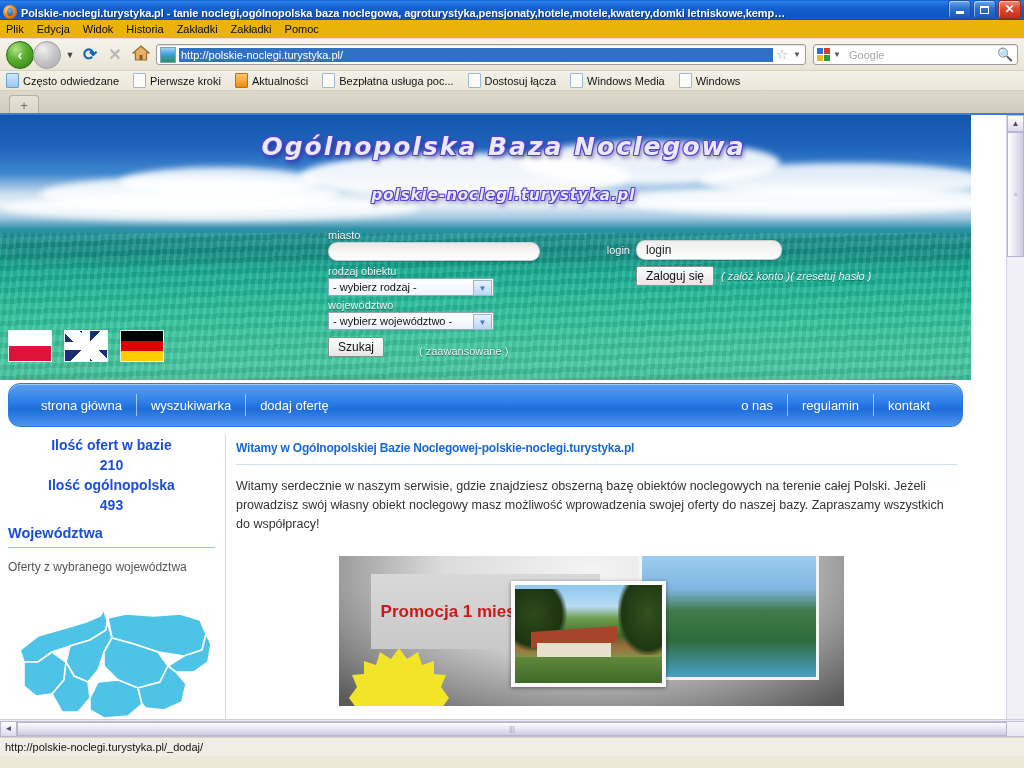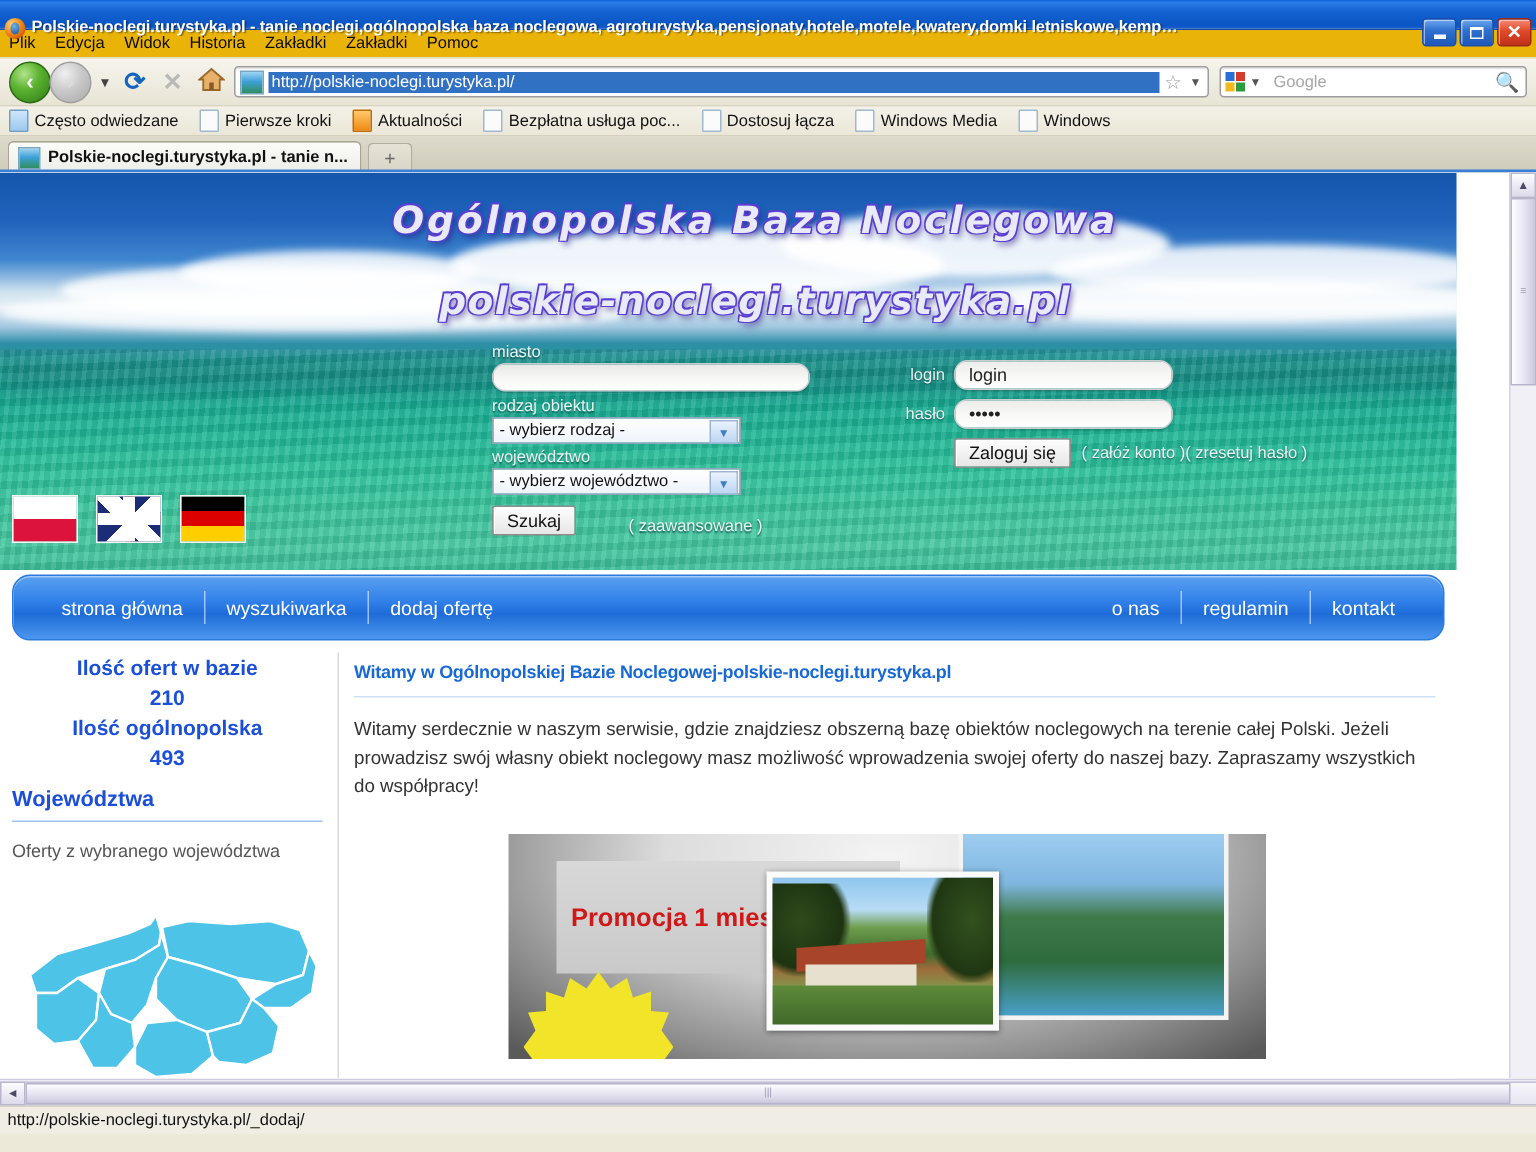--- a/index.html
+++ b/index.html
@@ -14,7 +14,7 @@
   .titlebar{
     height:20px;
     background:linear-gradient(180deg,#0a64d6 0%,#2b7ce8 8%,#1461d2 40%,#0a56c4 88%,#1a5fd0 100%);
-    display:flex;align-items:flex-start;padding:12px 2px 0 3px;box-sizing:border-box;
+    display:flex;align-items:flex-end;padding:12px 2px 0 3px;box-sizing:border-box;
     border-bottom:1px solid #0a4db0;
   }
   .tb-icon{

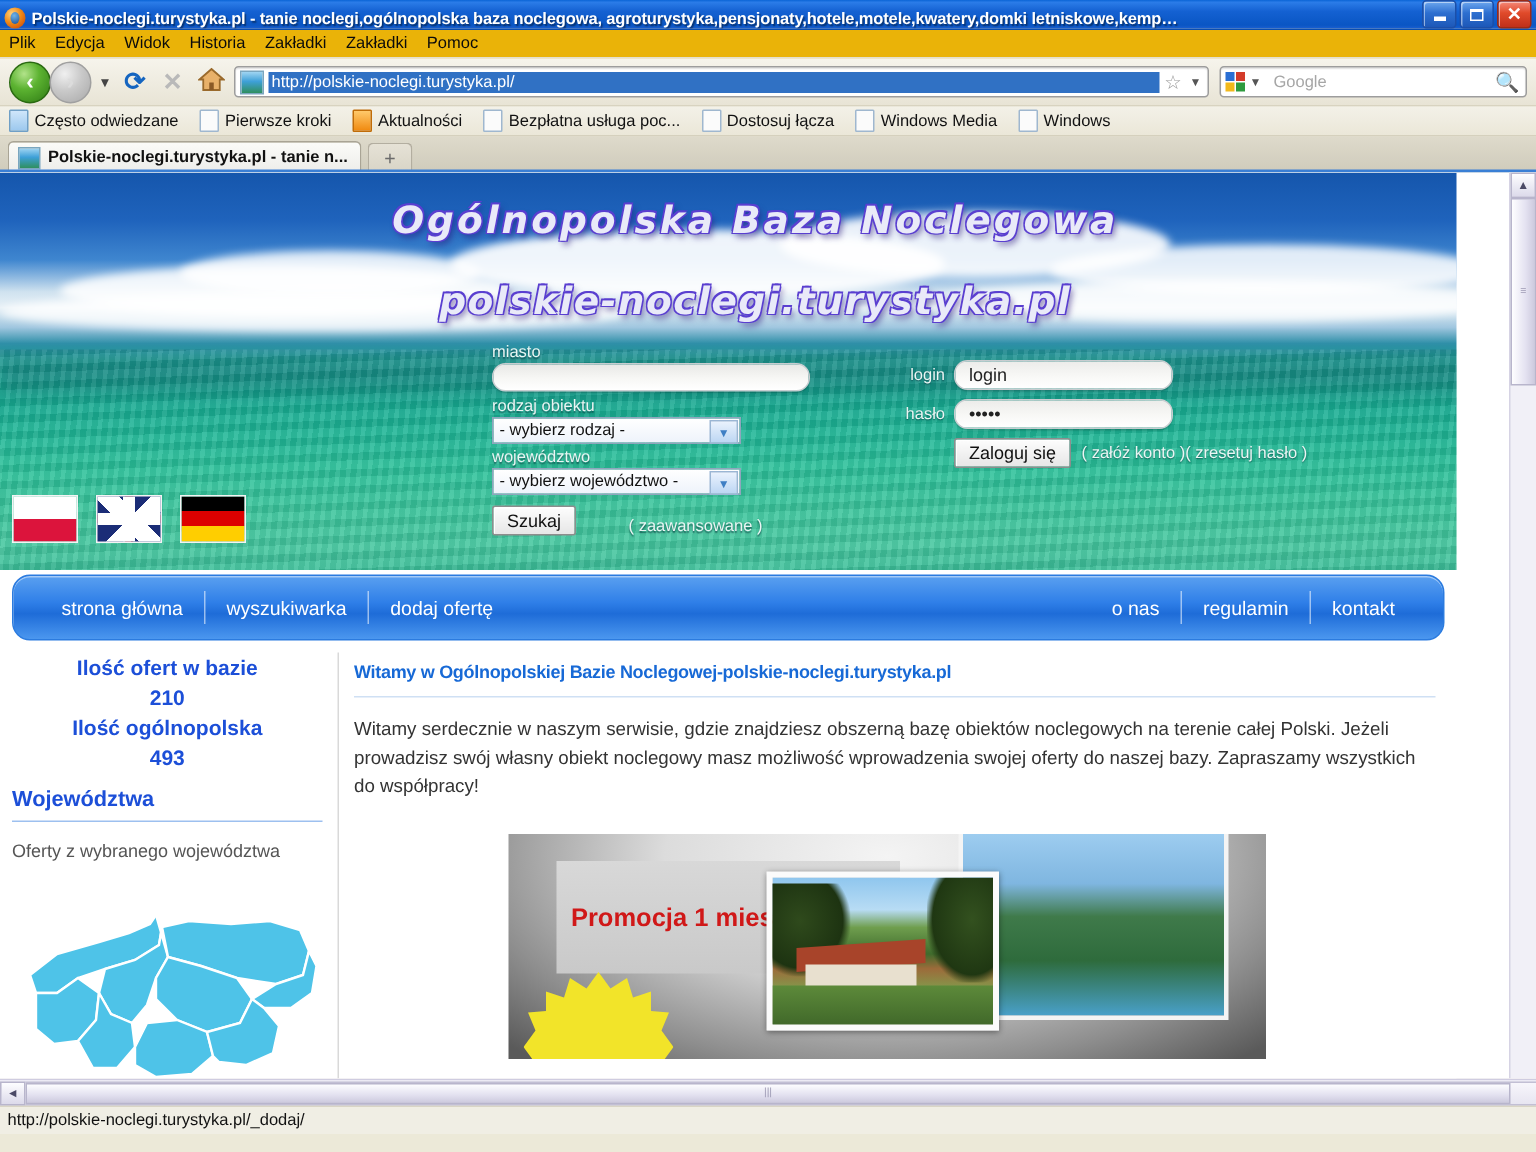--- a/index.html
+++ b/index.html
@@ -419,10 +419,6 @@
   </div>
 
   <div class="tabstrip">
-    <div class="tab">
-      <span class="fav"></span>
-      <span>Polskie-noclegi.turystyka.pl - tanie n...</span>
-    </div>
     <div class="tab-new">
       <span>+</span>
     </div>

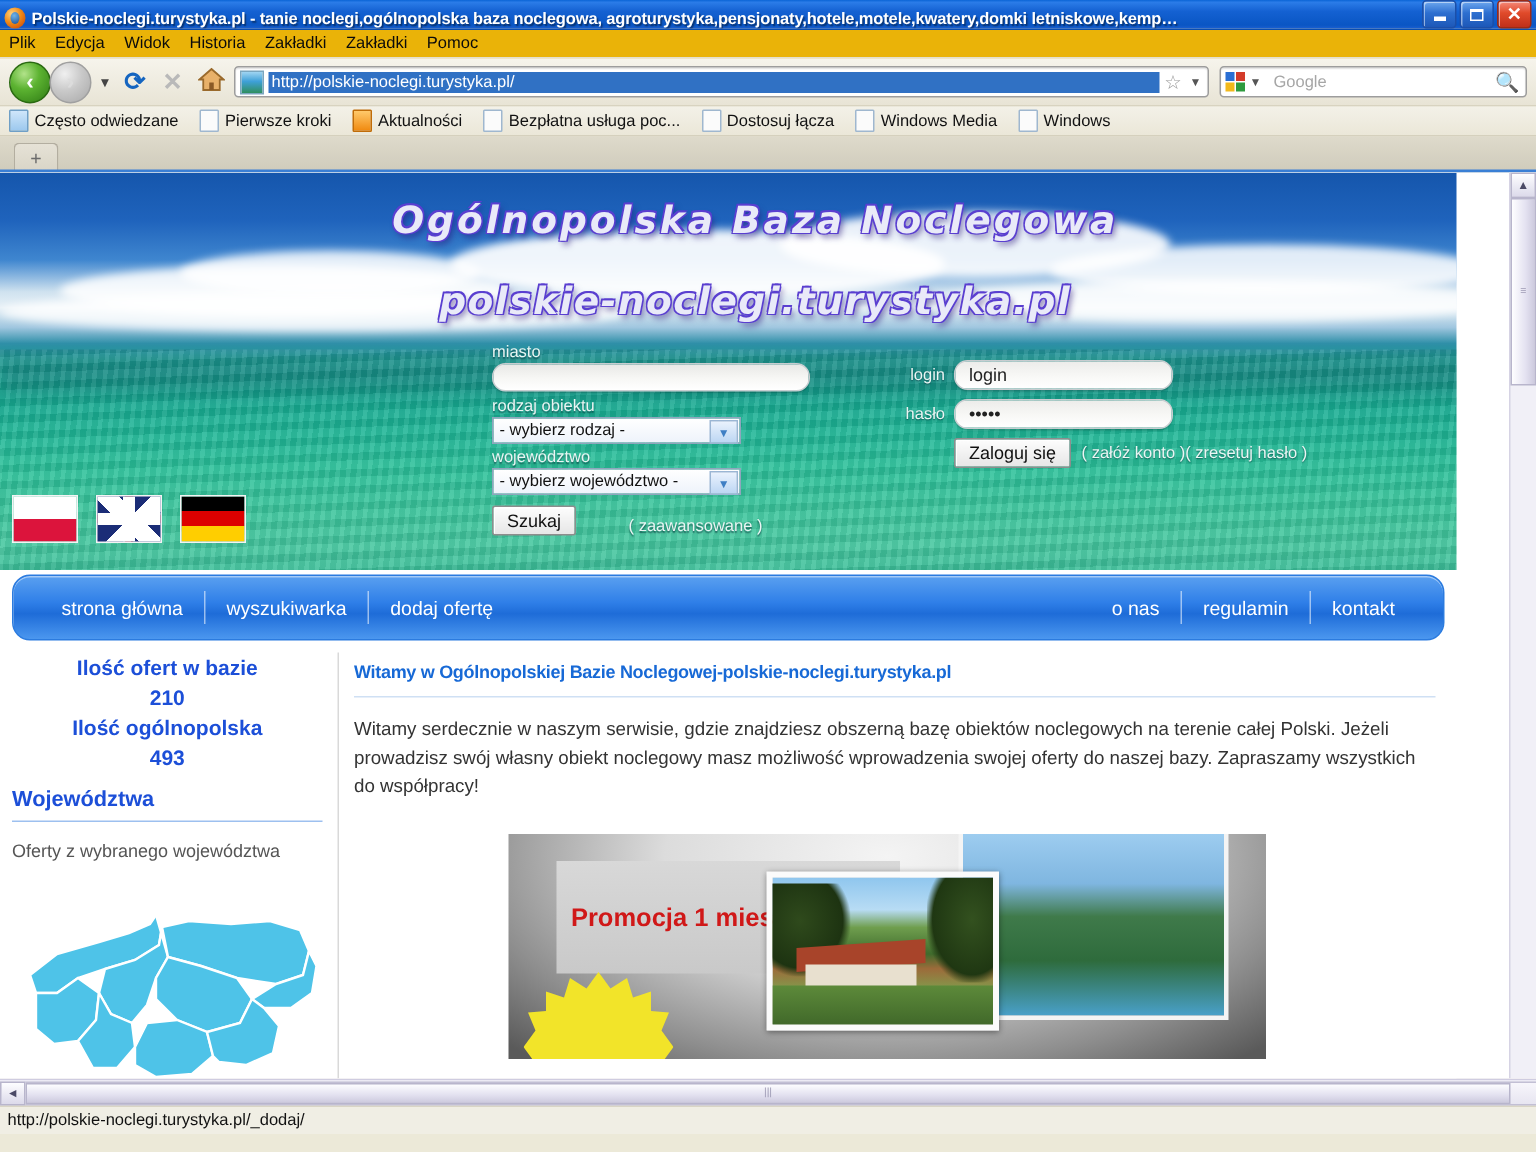--- a/index.html
+++ b/index.html
@@ -168,7 +168,7 @@
   .banner-sub{
     position:absolute;left:0;right:0;top:71px;text-align:center;
     font-family:"DejaVu Sans", sans-serif;font-style:italic;font-weight:bold;
-    font-size:25px;letter-spacing:1px;color:#e9eaf8;
+    font-size:15px;letter-spacing:1px;color:#e9eaf8;
     text-shadow:-1px -1px 0 #5a3fd0, 1px -1px 0 #5a3fd0, -1px 1px 0 #5a3fd0, 1px 1px 0 #5a3fd0, 2px 3px 4px rgba(40,20,120,.55);
     white-space:nowrap;
   }

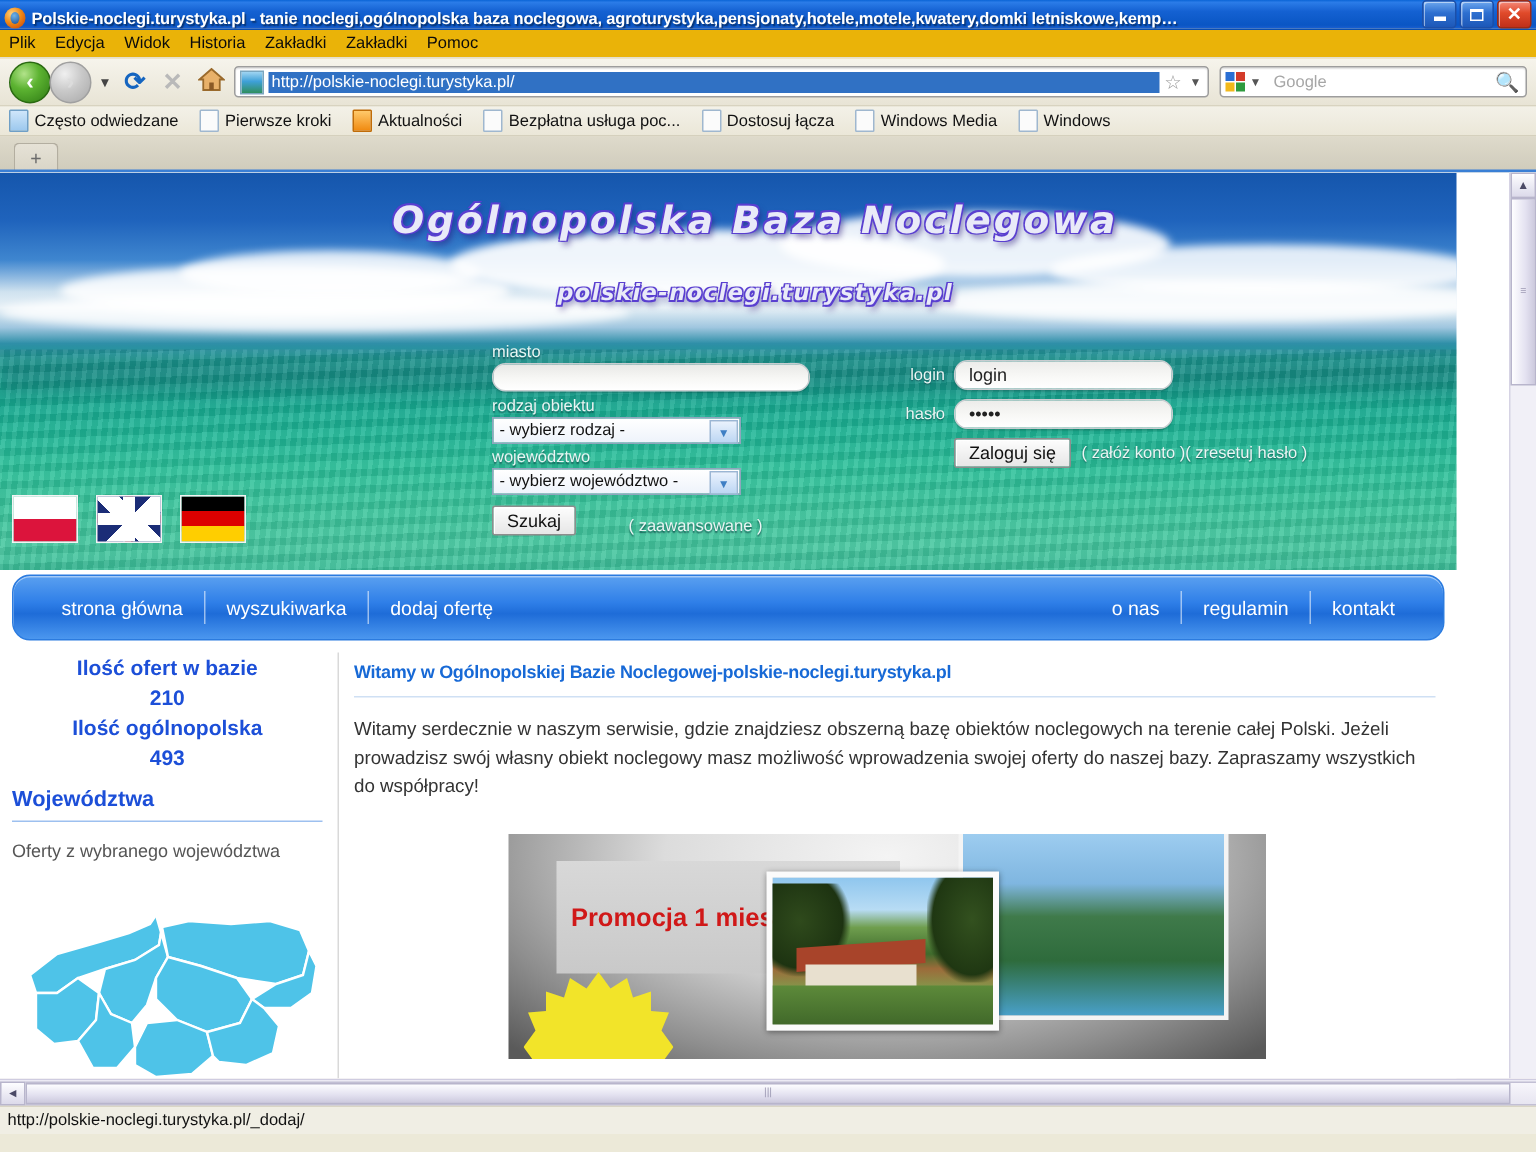--- a/index.html
+++ b/index.html
@@ -464,10 +464,6 @@
           <div class="login-row">
             <div class="lbl">login</div>
             <input class="login-input" type="text" value="login" style="">
-          </div>
-          <div class="login-row">
-            <div class="lbl">hasło</div>
-            <input class="login-input" type="text" value="•••••" style="">
           </div>
           <div class="login-actions">
             <div class="btn3d">Zaloguj się</div>

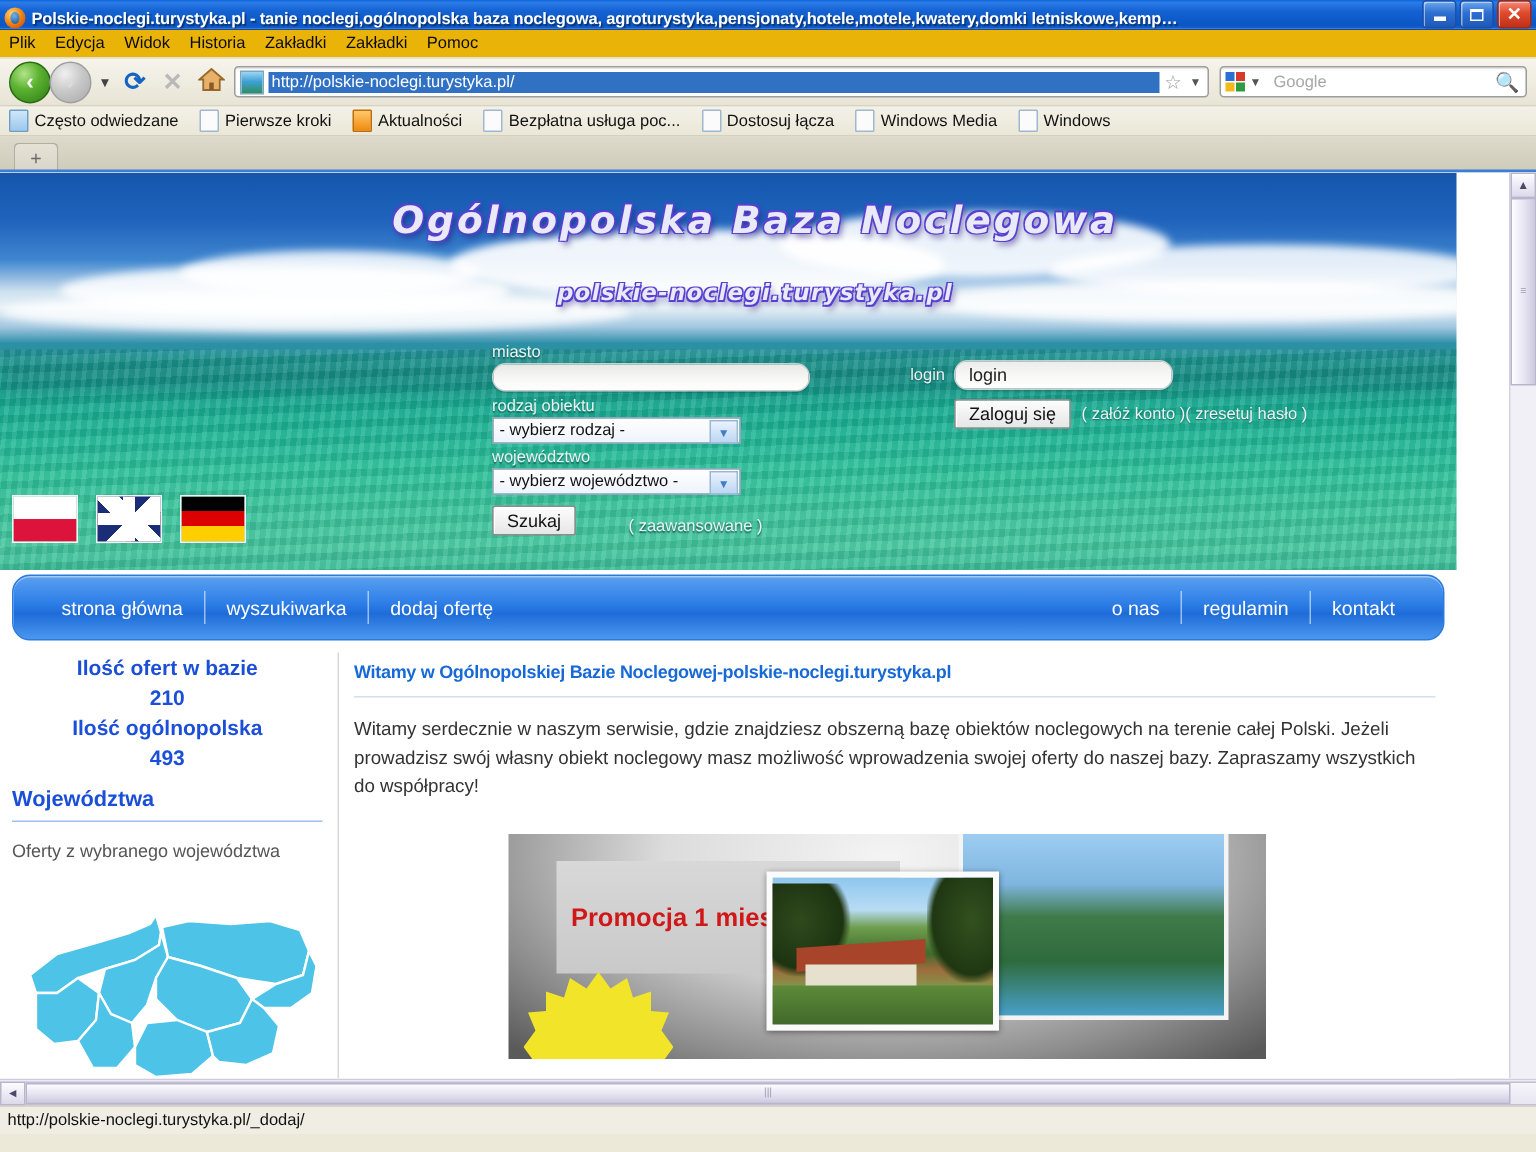--- a/index.html
+++ b/index.html
@@ -212,7 +212,7 @@
     font-size:12px;padding:0 9px;color:#222;outline:none;box-shadow:0 1px 1px rgba(0,0,0,.18);
   }
   .login-actions{display:flex;align-items:center;margin-left:40px;}
-  .acct-links{color:#eaf6f4;font-size:11px;margin-left:7px;text-shadow:0 1px 1px rgba(0,40,50,.6);white-space:nowrap;}
+  .acct-links{color:#eaf6f4;font-size:11px;margin-left:7px;text-shadow:0 1px 1px rgba(0,40,50,.6);white-space:nowrap;font-style:italic;}
 
   .flags{position:absolute;left:8px;top:215px;display:flex;gap:12px;}
   .flag{width:44px;height:32px;border:1px solid #f4f4f4;box-sizing:border-box;overflow:hidden;position:relative;}

